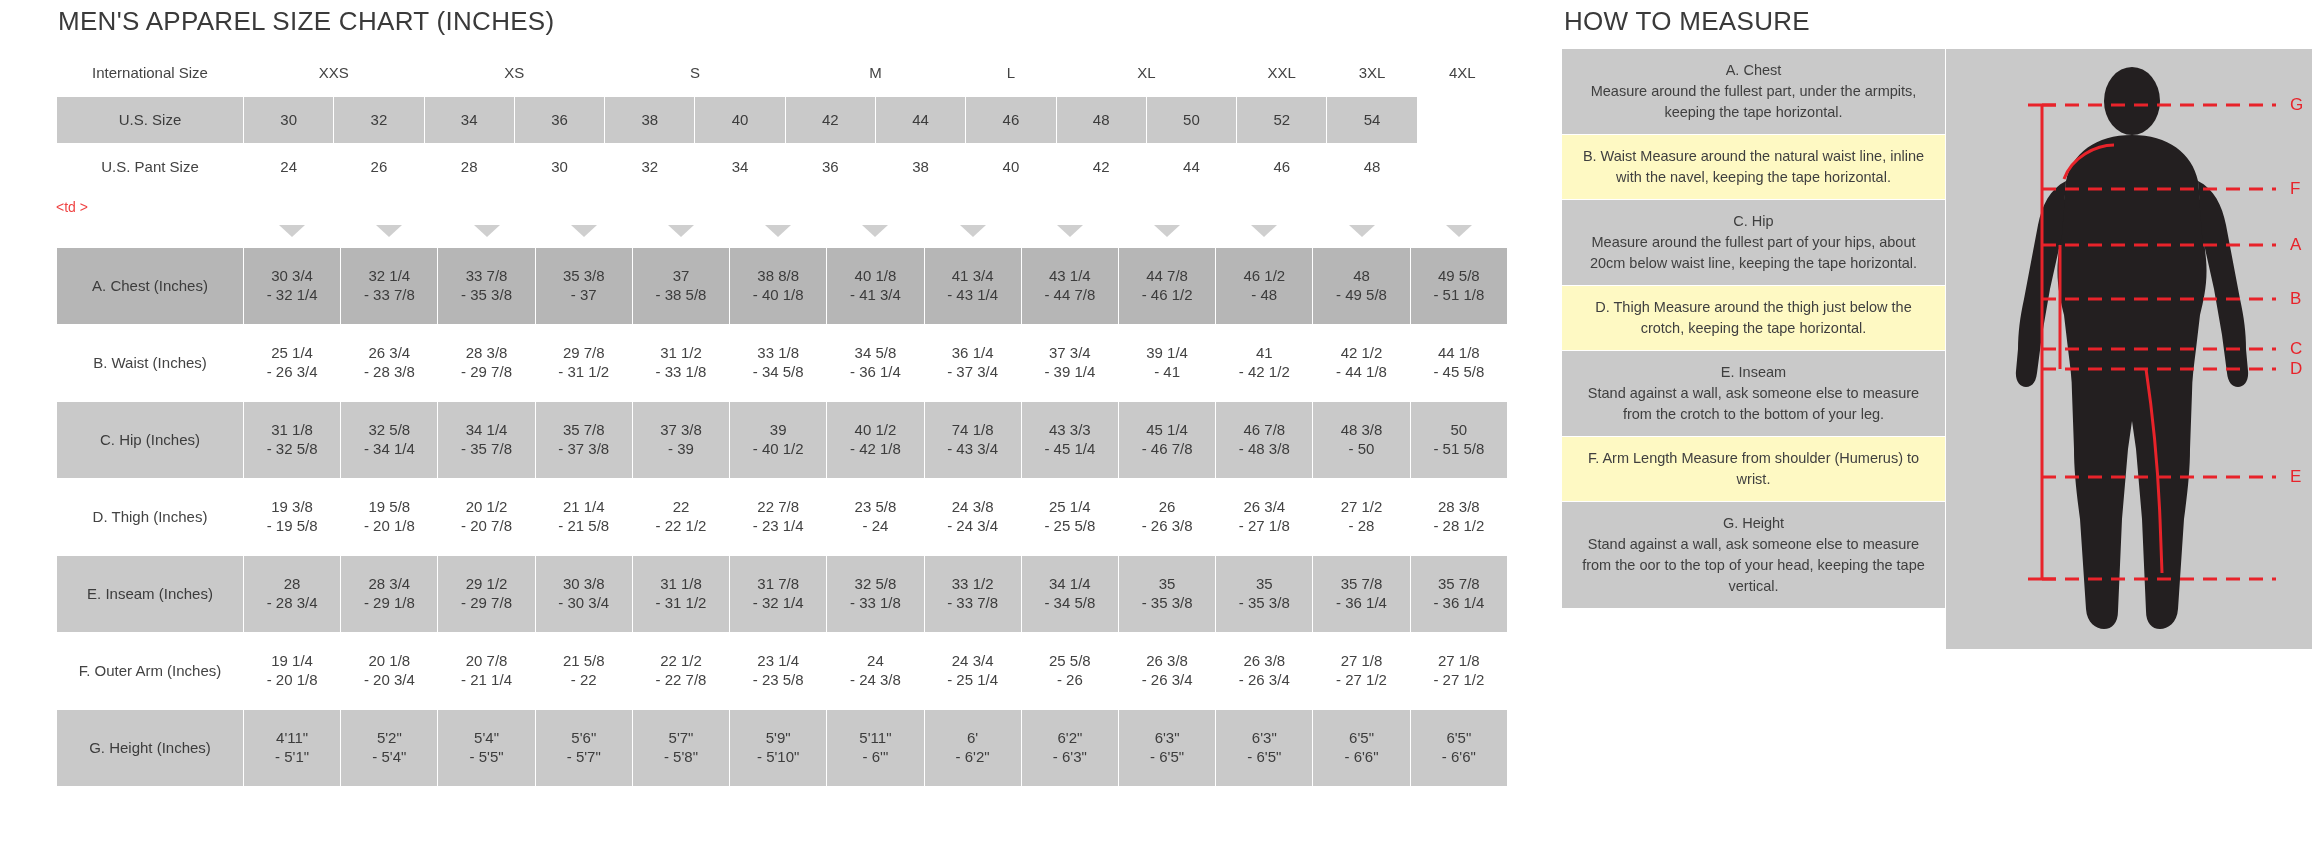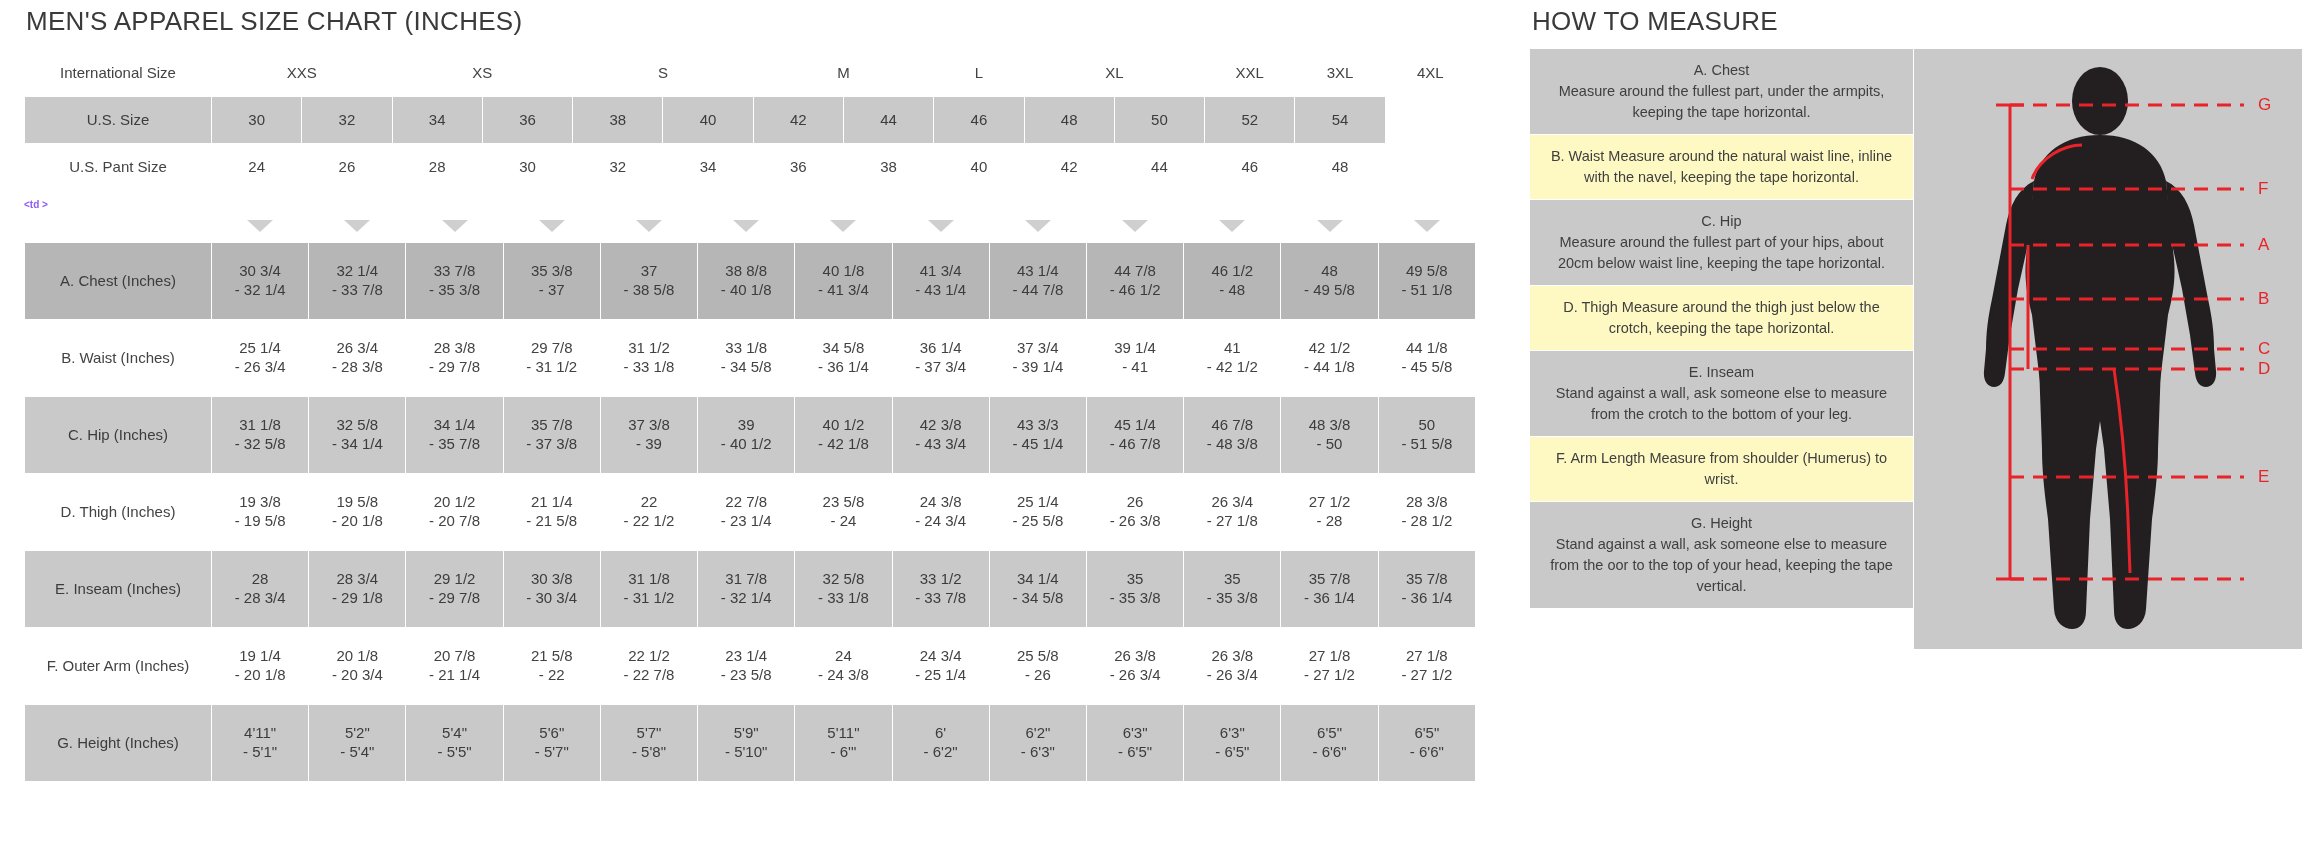--- a/index.html
+++ b/index.html
@@ -20,6 +20,7 @@
     height: 856px;
     box-sizing: border-box;
     padding: 8px;
+    margin-left: 32px;
   }
   .left-panel {
     position: absolute;

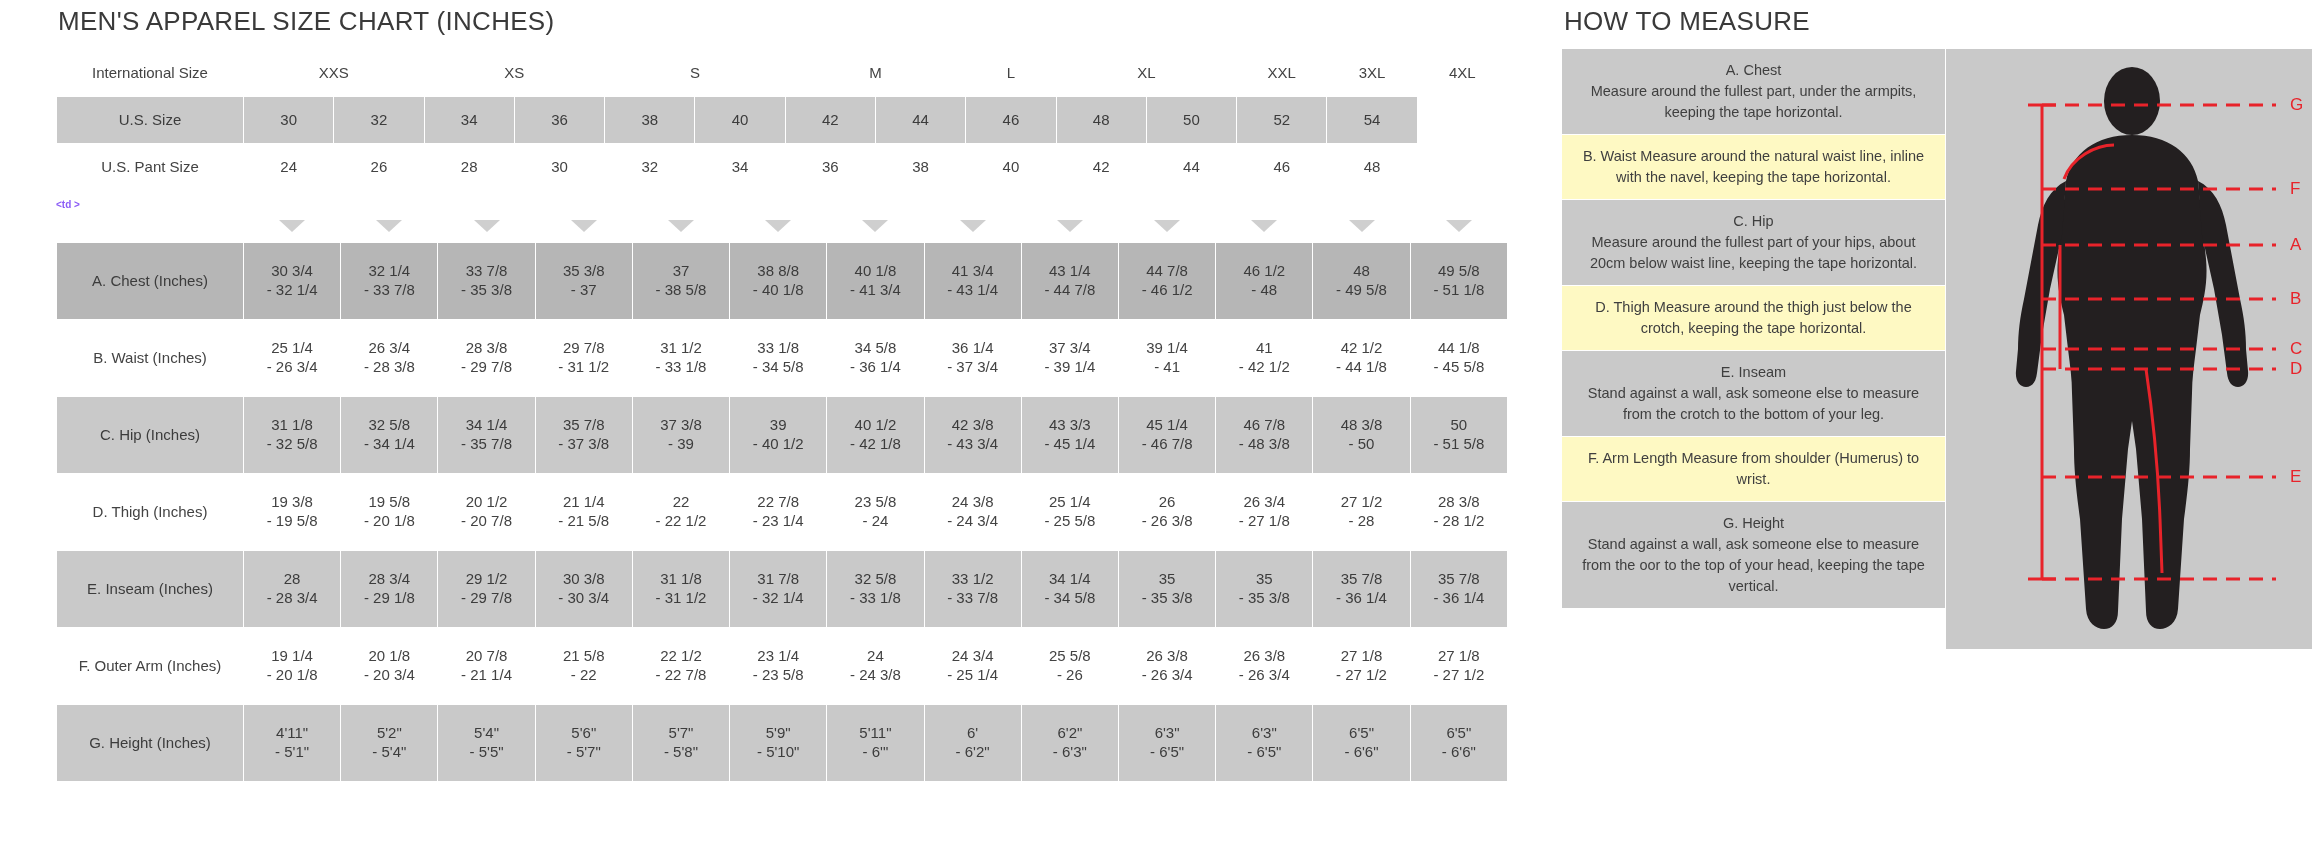--- a/index.html
+++ b/index.html
@@ -71,10 +71,9 @@
   .val .v2 { display: block; }
 
   .filter-label {
-    font-size: 10px;
-    color: #8b5cf6;
+    font-size: 14px;
+    color: #ef4444;
     margin: 8px 0 2px 0;
-    font-weight: bold;
   }
   table.filter-table {
     border-collapse: collapse;

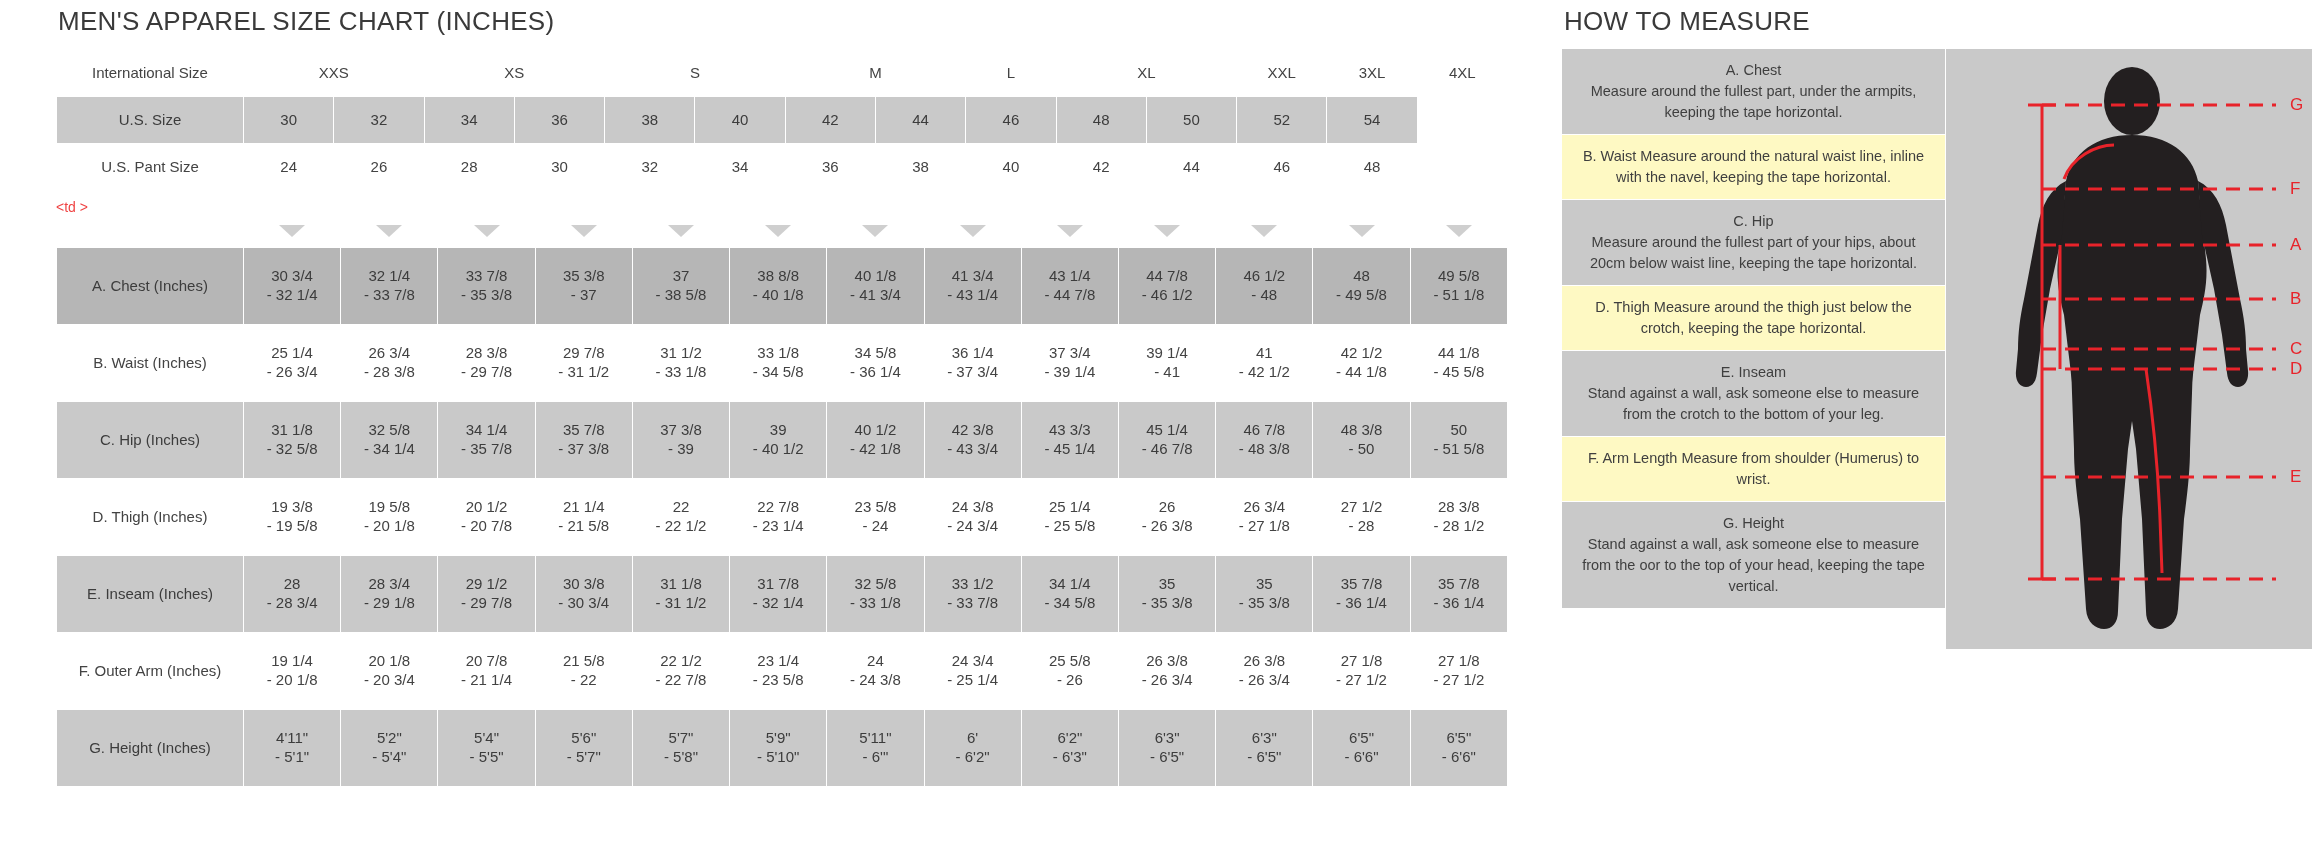--- a/index.html
+++ b/index.html
@@ -416,7 +416,7 @@
             </td>
             <td>
               <span class="val">
-                <span class="v1">42 3/8</span>
+                <span class="v1">74 1/8</span>
                 <span class="v2">- 43 3/4</span>
               </span>
             </td>

